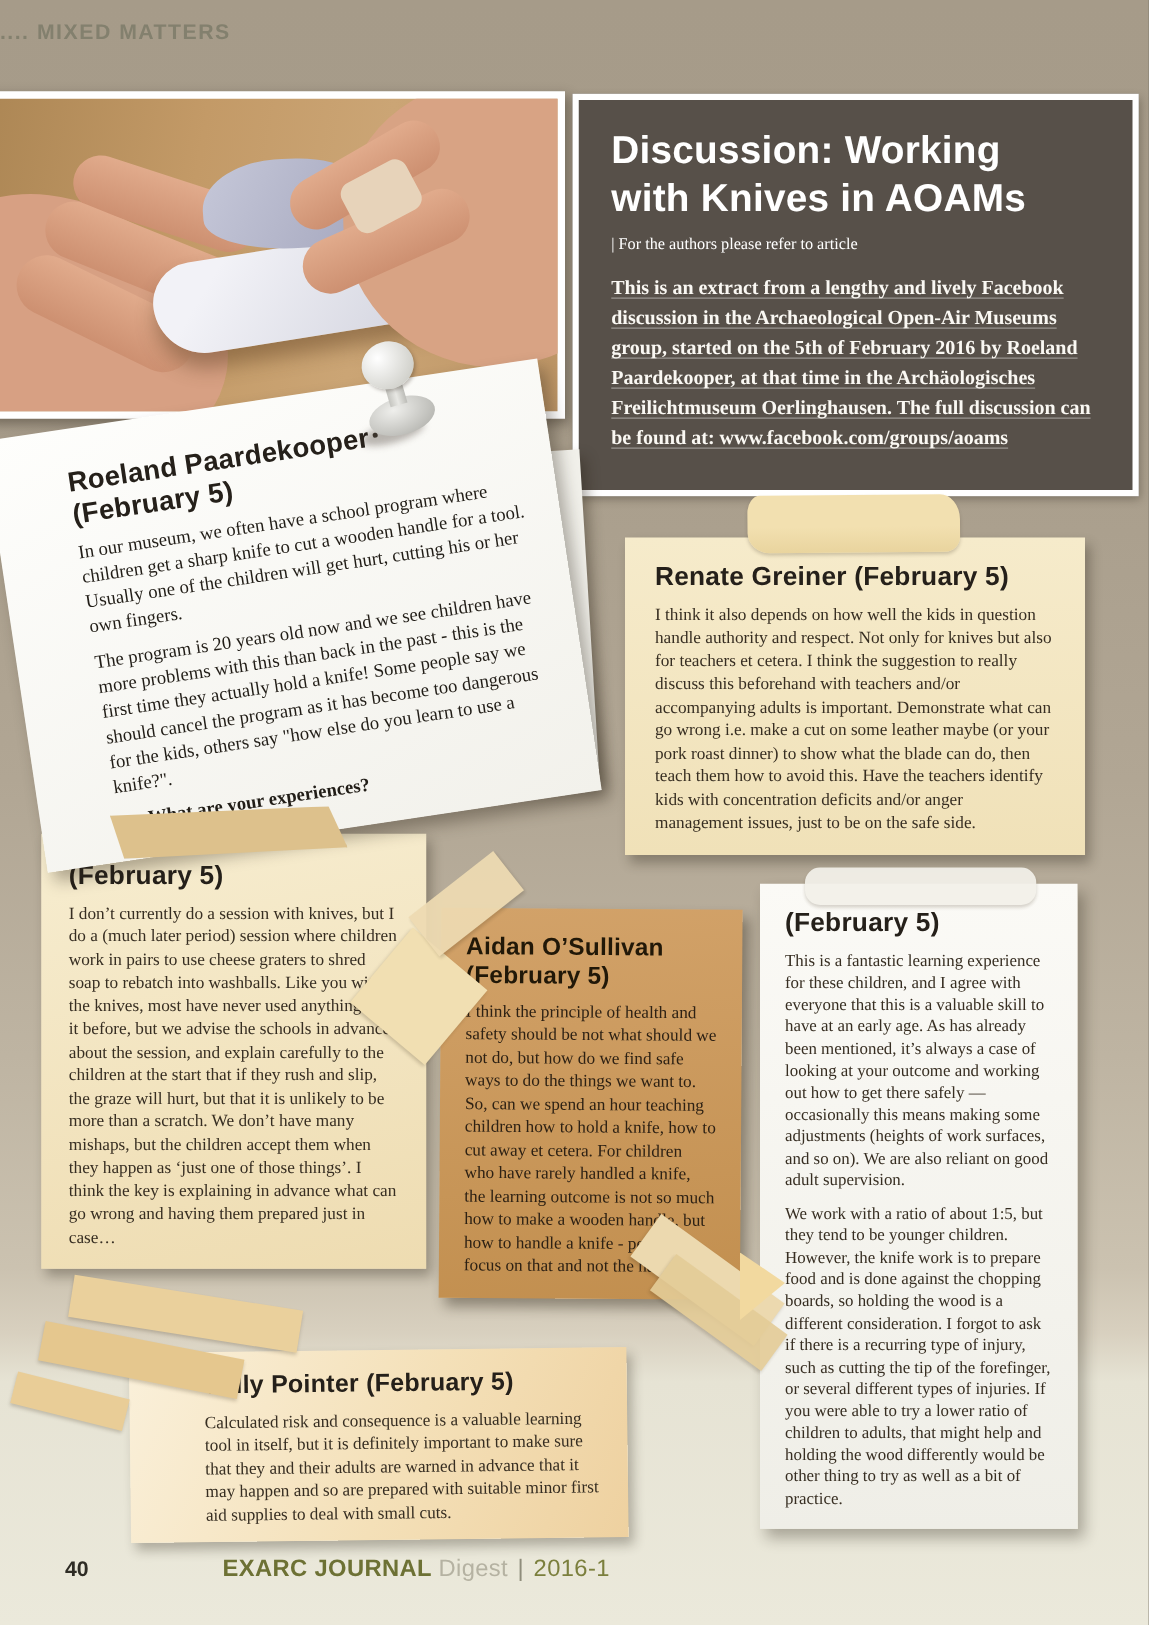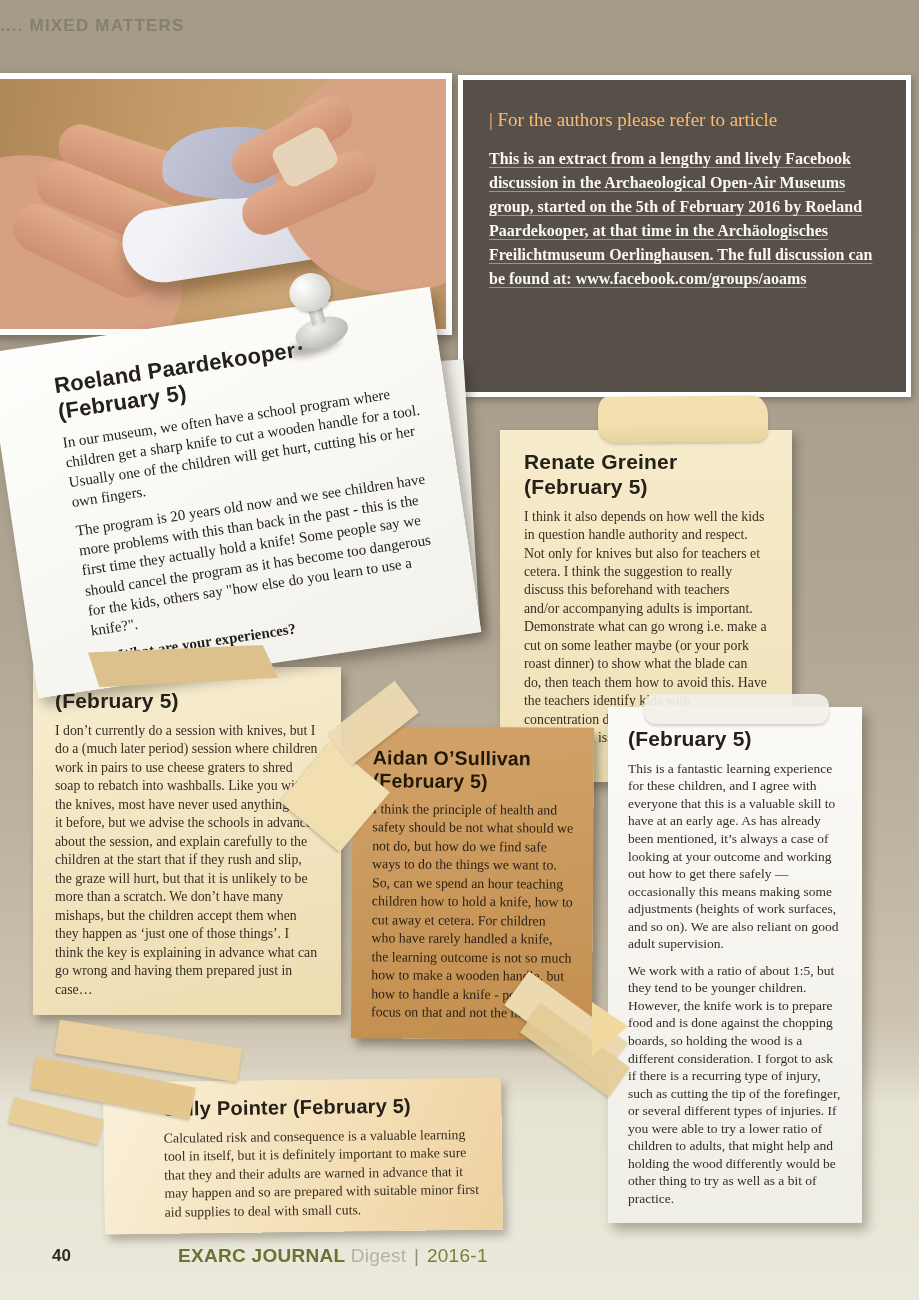--- a/index.html
+++ b/index.html
@@ -133,6 +133,7 @@
   </div>
 
   <div class="title-box">
+    <h1>Discussion: Working with Knives in AOAMs</h1>
     <div class="subtitle">| For the authors please refer to article</div>
     <p class="intro">This is an extract from a lengthy and lively Facebook discussion in the Archaeological Open-Air Museums group, started on the 5th of February 2016 by Roeland Paardekooper, at that time in the Archäologisches Freilichtmuseum Oerlinghausen. The full discussion can be found at: www.facebook.com/groups/aoams</p>
   </div>

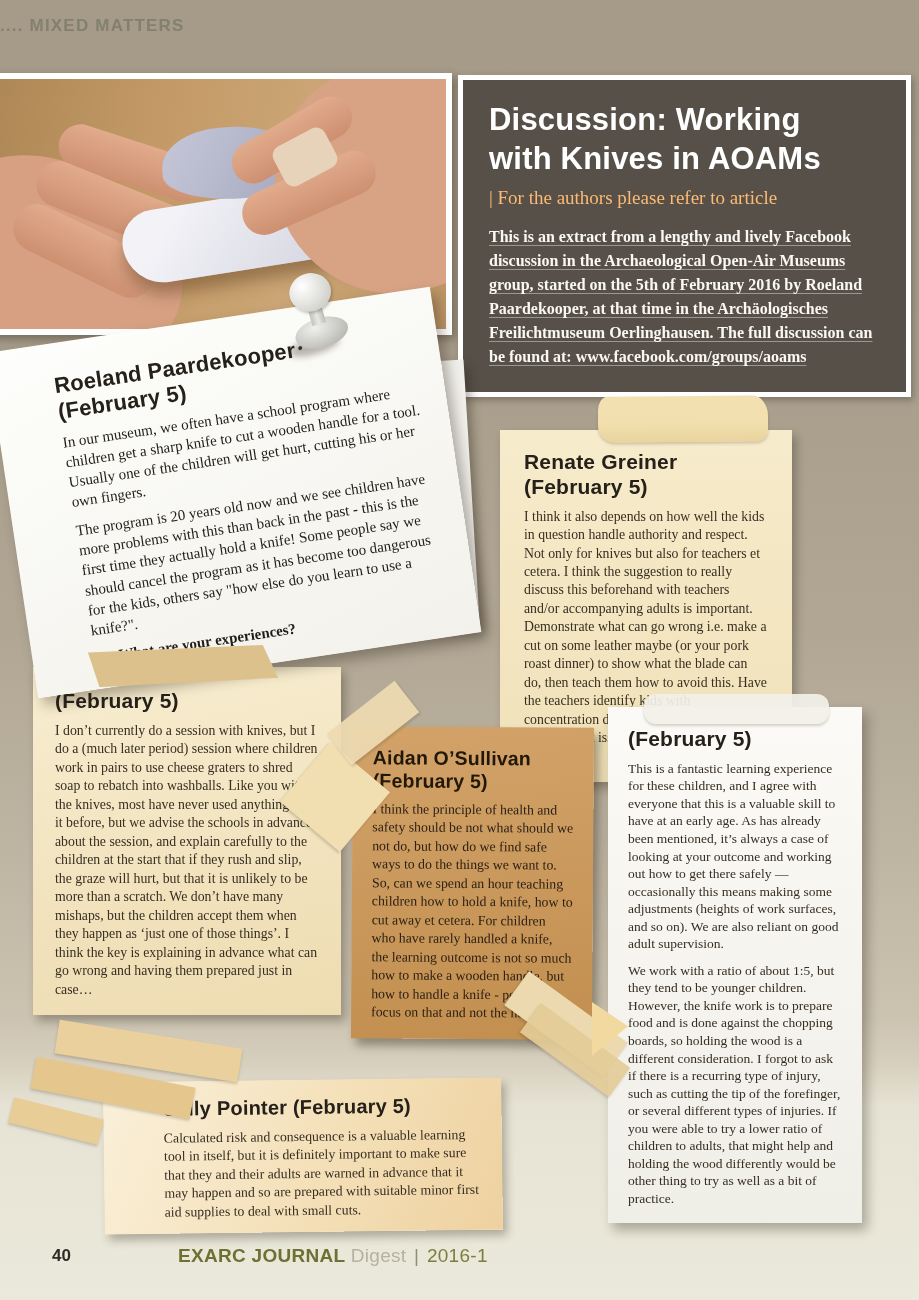--- a/index.html
+++ b/index.html
@@ -35,7 +35,7 @@
     background:#575049;border:5px solid #fff;padding:20px 26px;z-index:1;
     box-shadow:2px 3px 7px rgba(40,34,24,.35);}
   .title-box h1{margin:0;width:345px;font-size:31px;line-height:1.26;font-weight:800;color:#fff;letter-spacing:.2px;}
-  .title-box .subtitle{margin-top:9px;font-family:"Liberation Serif",serif;font-size:19px;font-weight:400;color:#fdba74;}
+  .title-box .subtitle{margin-top:9px;font-family:"Liberation Serif",serif;font-size:13px;font-weight:400;color:#ffffff;}
   .title-box .intro{margin:16px 0 15px;font-family:"Liberation Serif",serif;font-weight:700;font-size:16px;line-height:1.5;
     color:#faf8f3;text-decoration:underline;text-decoration-color:rgba(255,255,255,.4);
     text-underline-offset:3px;text-decoration-thickness:1px;}

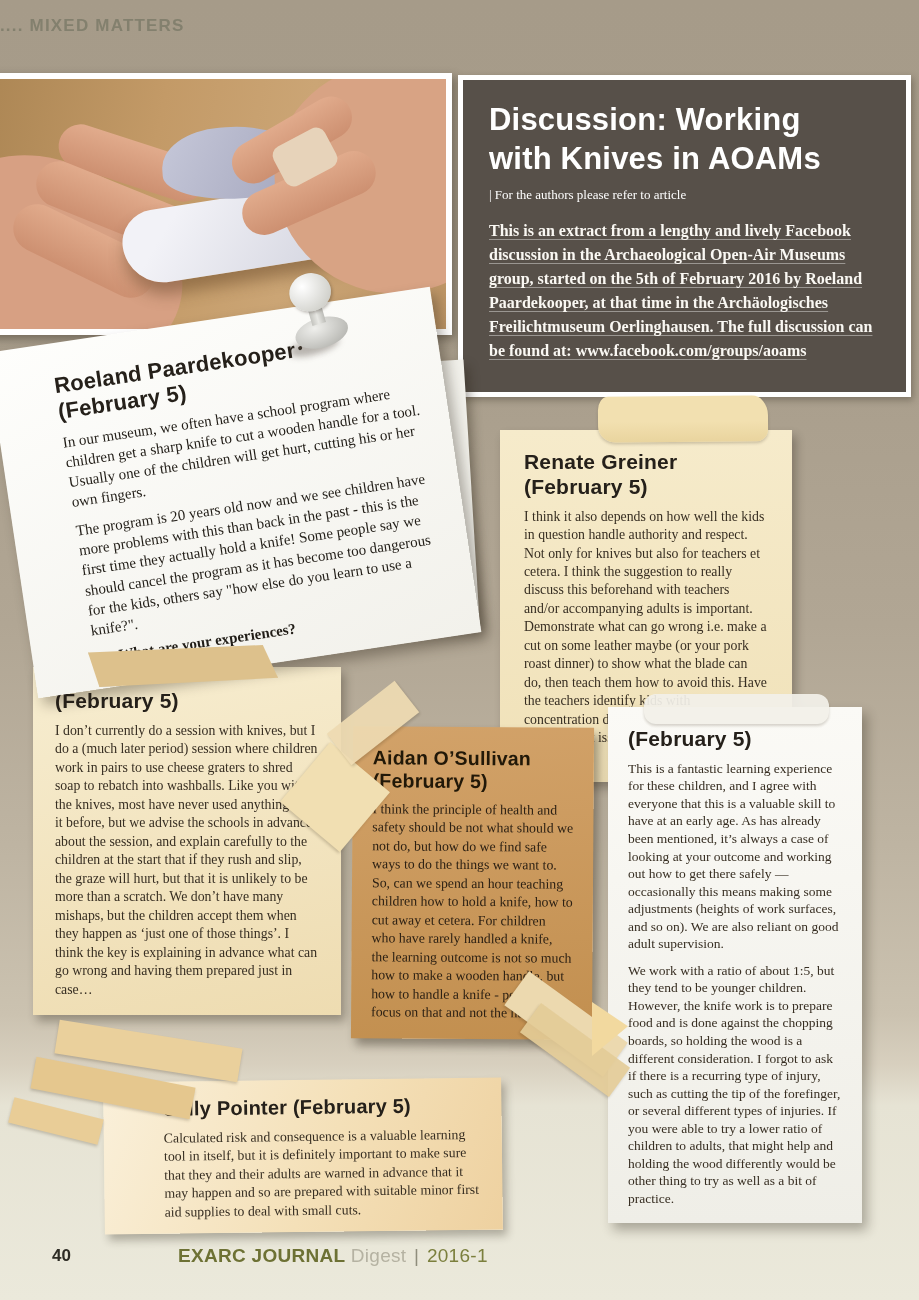--- a/index.html
+++ b/index.html
@@ -67,7 +67,7 @@
     background:radial-gradient(circle at 35% 30%,#ffffff,#cfcfc9 80%);box-shadow:1px 2px 3px rgba(60,50,40,.3);}
   .pin-dot{position:absolute;left:8px;top:66px;width:4px;height:4px;border-radius:50%;background:#3a332b;}
   
-  .note-renate{left:500px;top:430px;width:292px;padding:20px 24px 16px;
+  .note-renate{left:500px;top:430px;width:368px;padding:20px 24px 16px;
     background:linear-gradient(180deg,#f6ebcb,#f0e1b8);box-shadow:4px 6px 9px rgba(40,32,20,.33);}
   .tape-renate{left:598px;top:396px;width:170px;height:46px;
     background:linear-gradient(180deg,#f2e0b0 55%,#e9d49e 100%);

